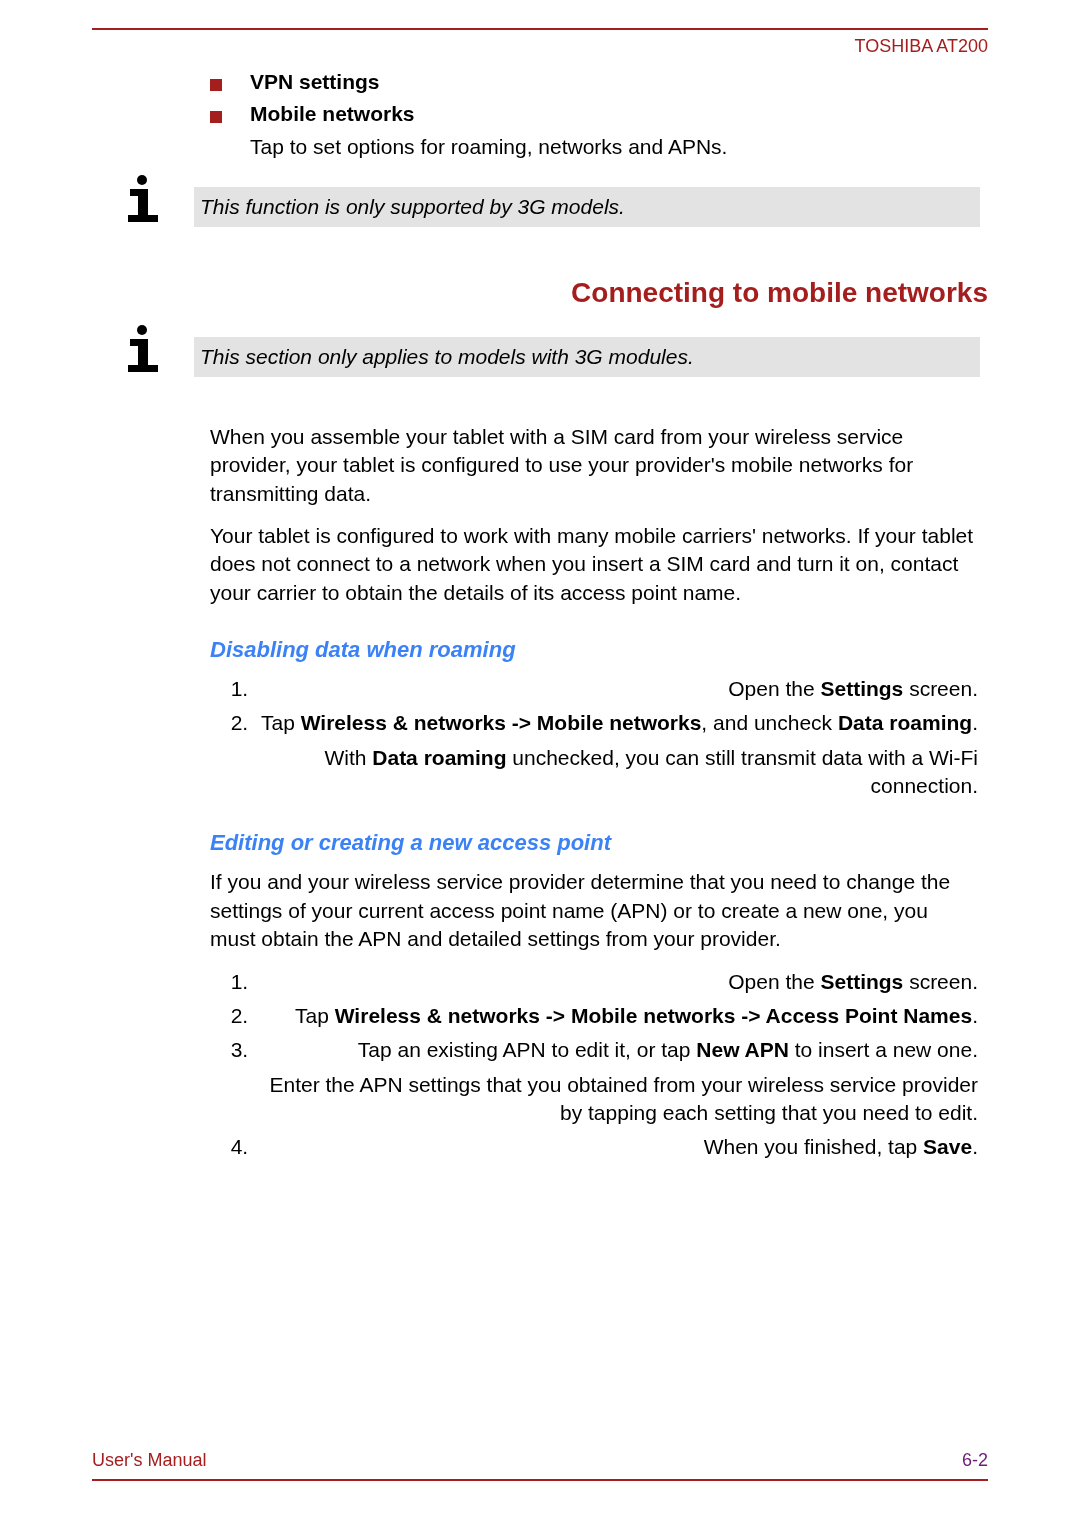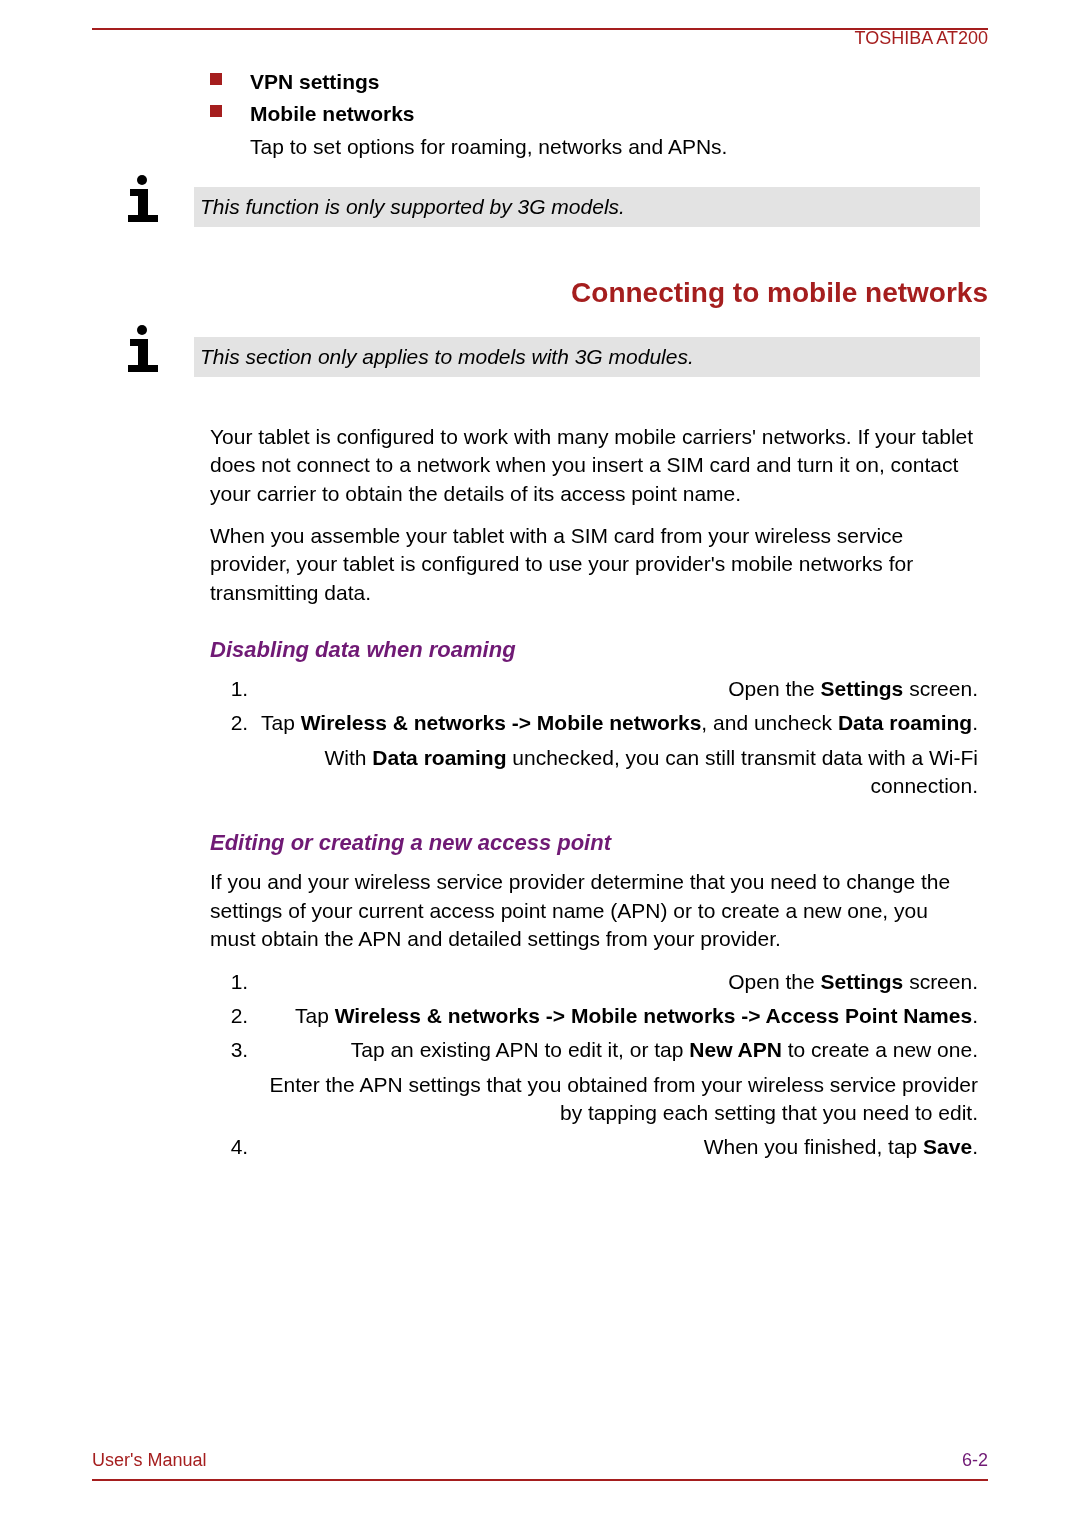--- a/index.html
+++ b/index.html
@@ -24,6 +24,7 @@
     position: absolute;
     top: -2px;
     right: 0;
+    padding-top: 8px;
     font-size: 18px;
     color: #a51e1e;
   }

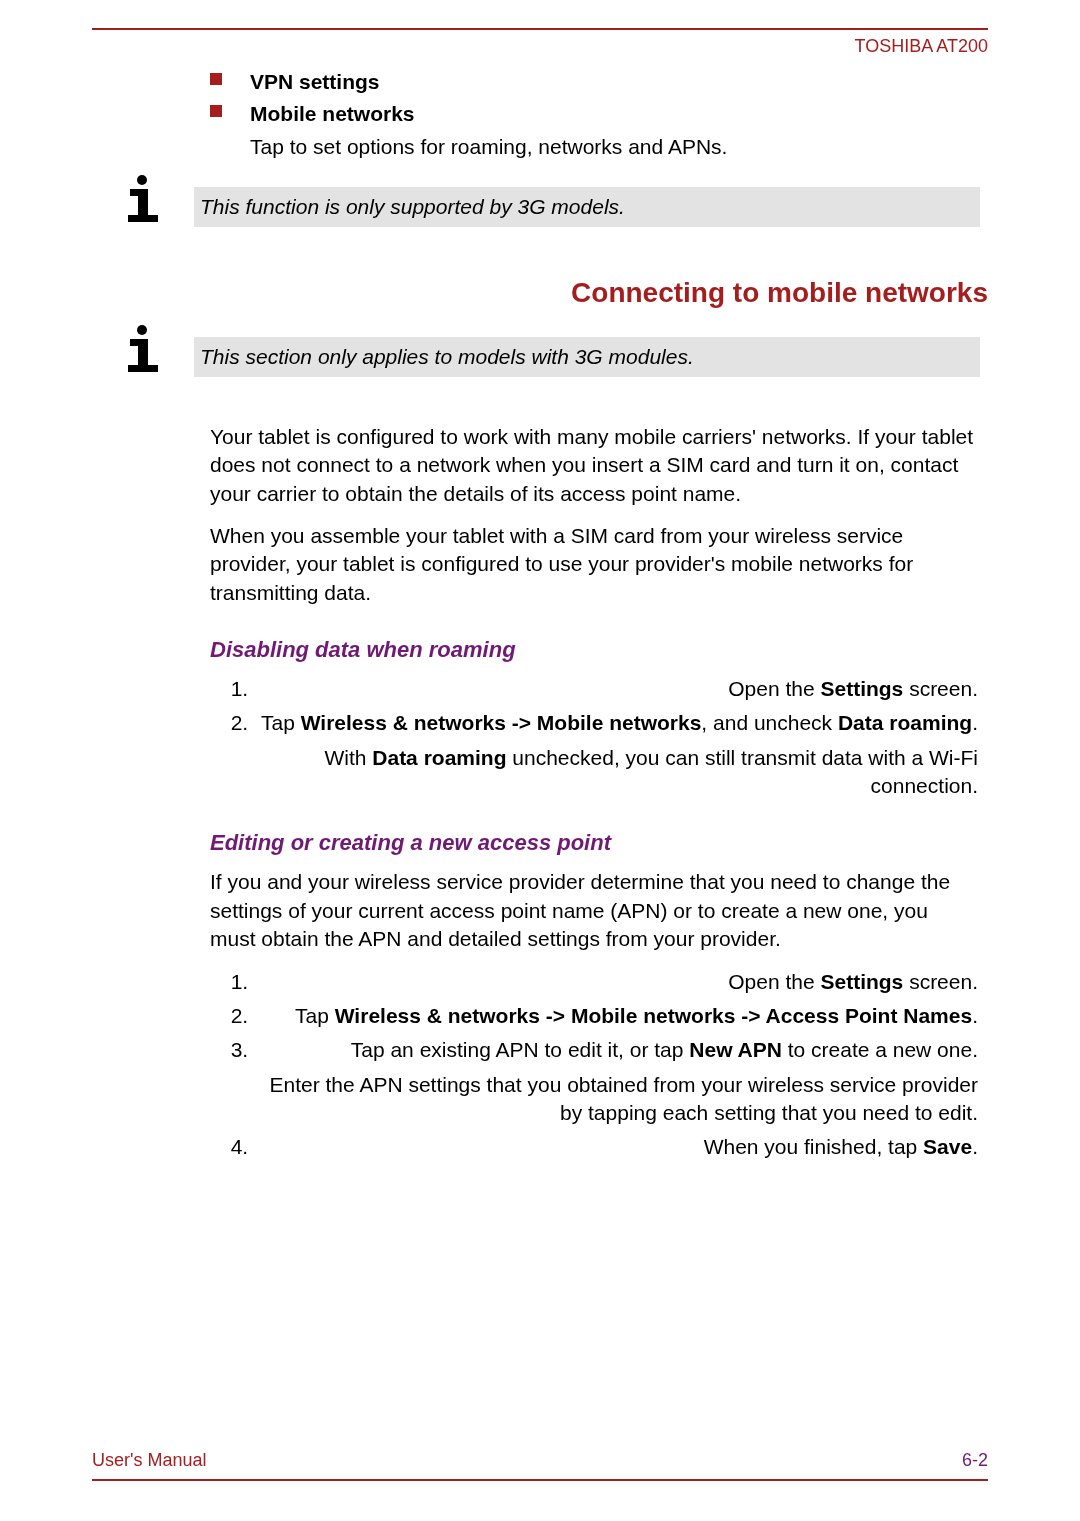--- a/index.html
+++ b/index.html
@@ -36,7 +36,7 @@
   }
   .bullet-row {
     display: flex;
-    align-items: flex-start;
+    align-items: center;
     margin-left: 118px;
     margin-bottom: 4px;
   }

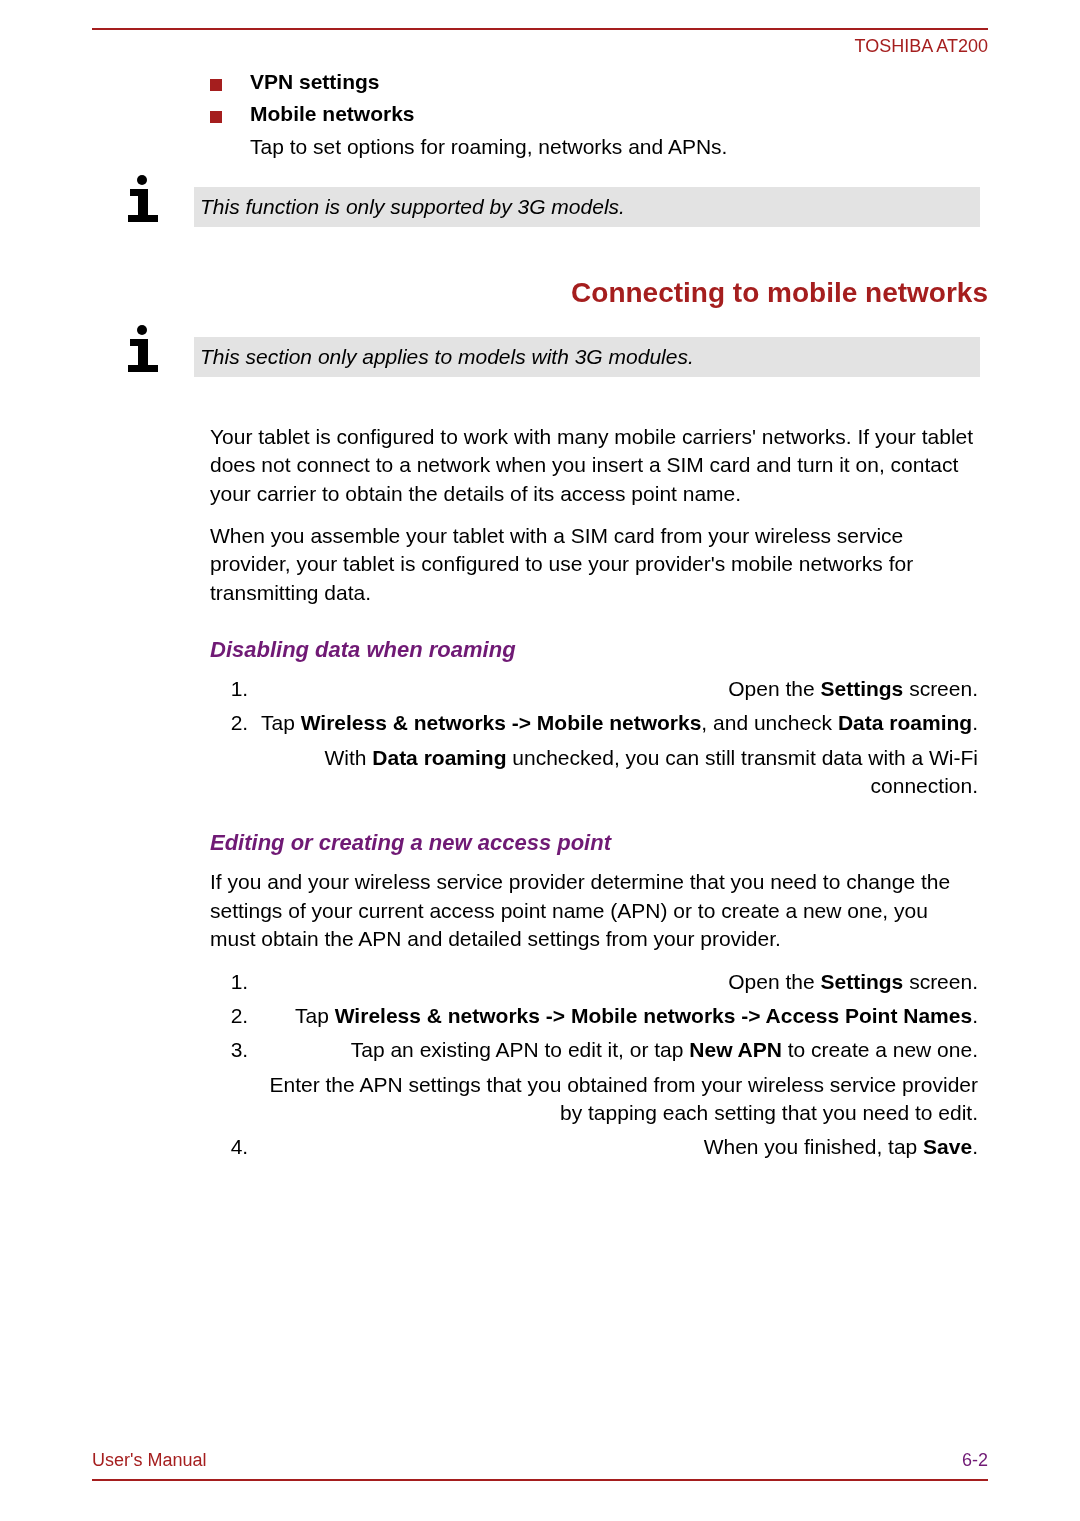--- a/index.html
+++ b/index.html
@@ -186,8 +186,8 @@
       <div class="note-body">This section only applies to models with 3G modules.</div>
     </div>
 
+    <div class="body-para">When you assemble your tablet with a SIM card from your wireless service provider, your tablet is configured to use your provider's mobile networks for transmitting data.</div>
     <div class="body-para">Your tablet is configured to work with many mobile carriers' networks. If your tablet does not connect to a network when you insert a SIM card and turn it on, contact your carrier to obtain the details of its access point name.</div>
-    <div class="body-para">When you assemble your tablet with a SIM card from your wireless service provider, your tablet is configured to use your provider's mobile networks for transmitting data.</div>
 
     <div class="h3">Disabling data when roaming</div>
 

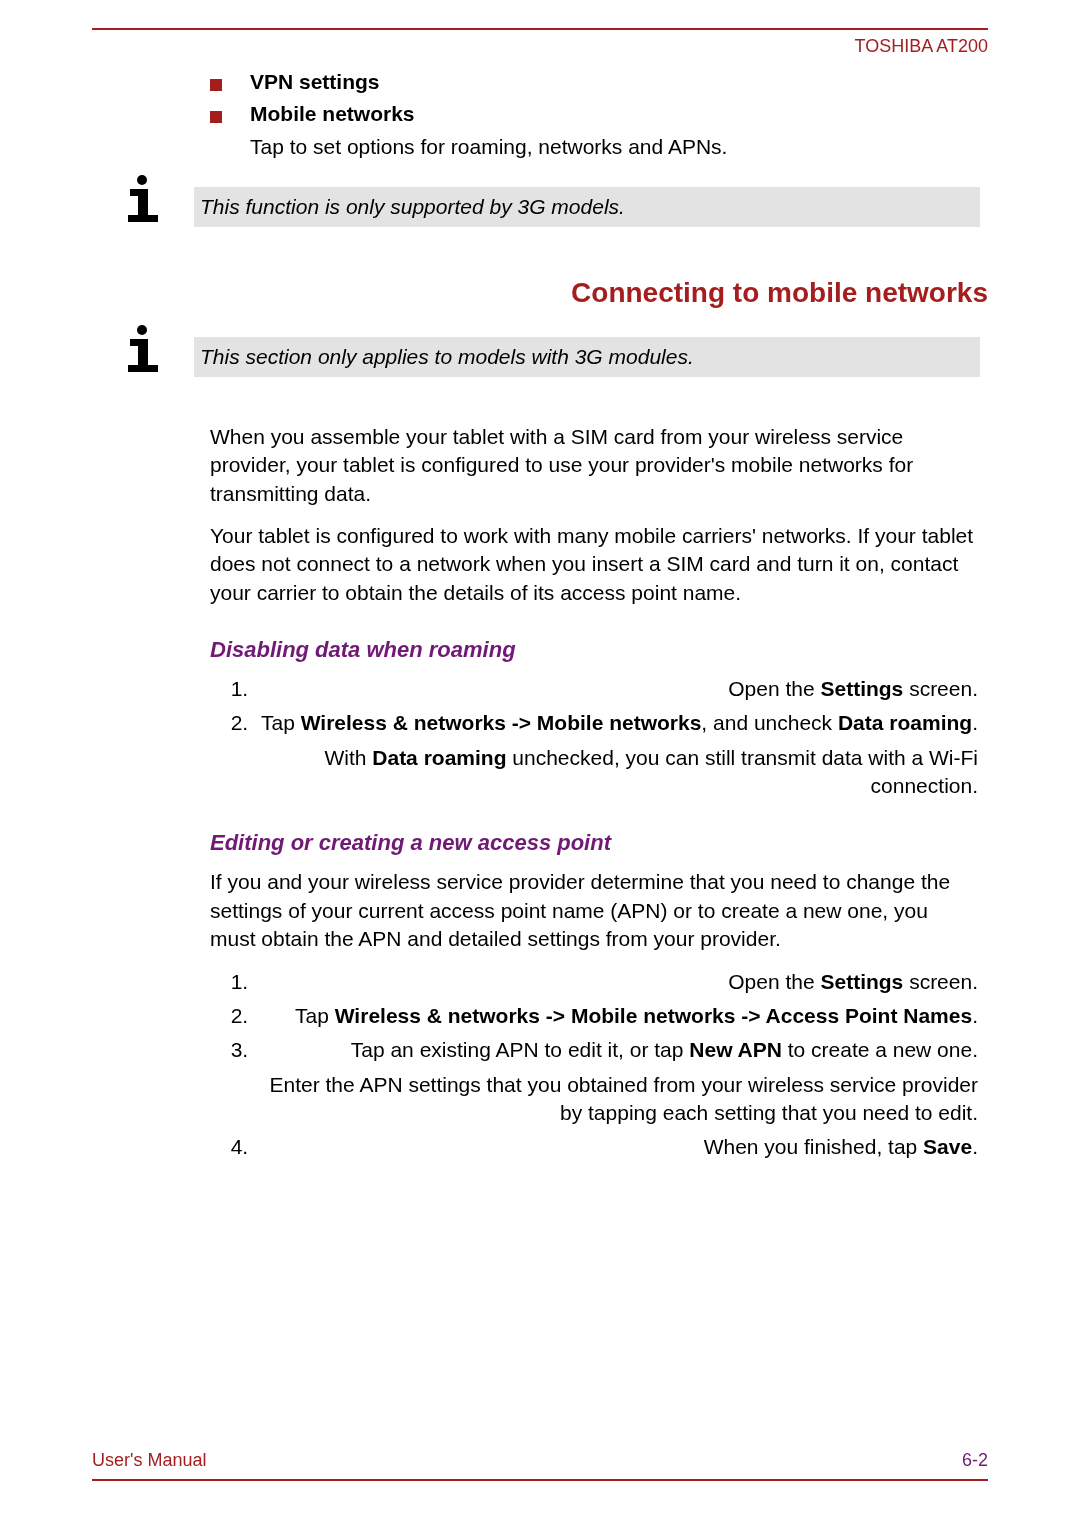--- a/index.html
+++ b/index.html
@@ -104,7 +104,7 @@
     font-weight: bold;
     font-style: italic;
     font-size: 22px;
-    color: #701a75;
+    color: #3b82f6;
     margin-left: 118px;
     margin-top: 30px;
     margin-bottom: 12px;

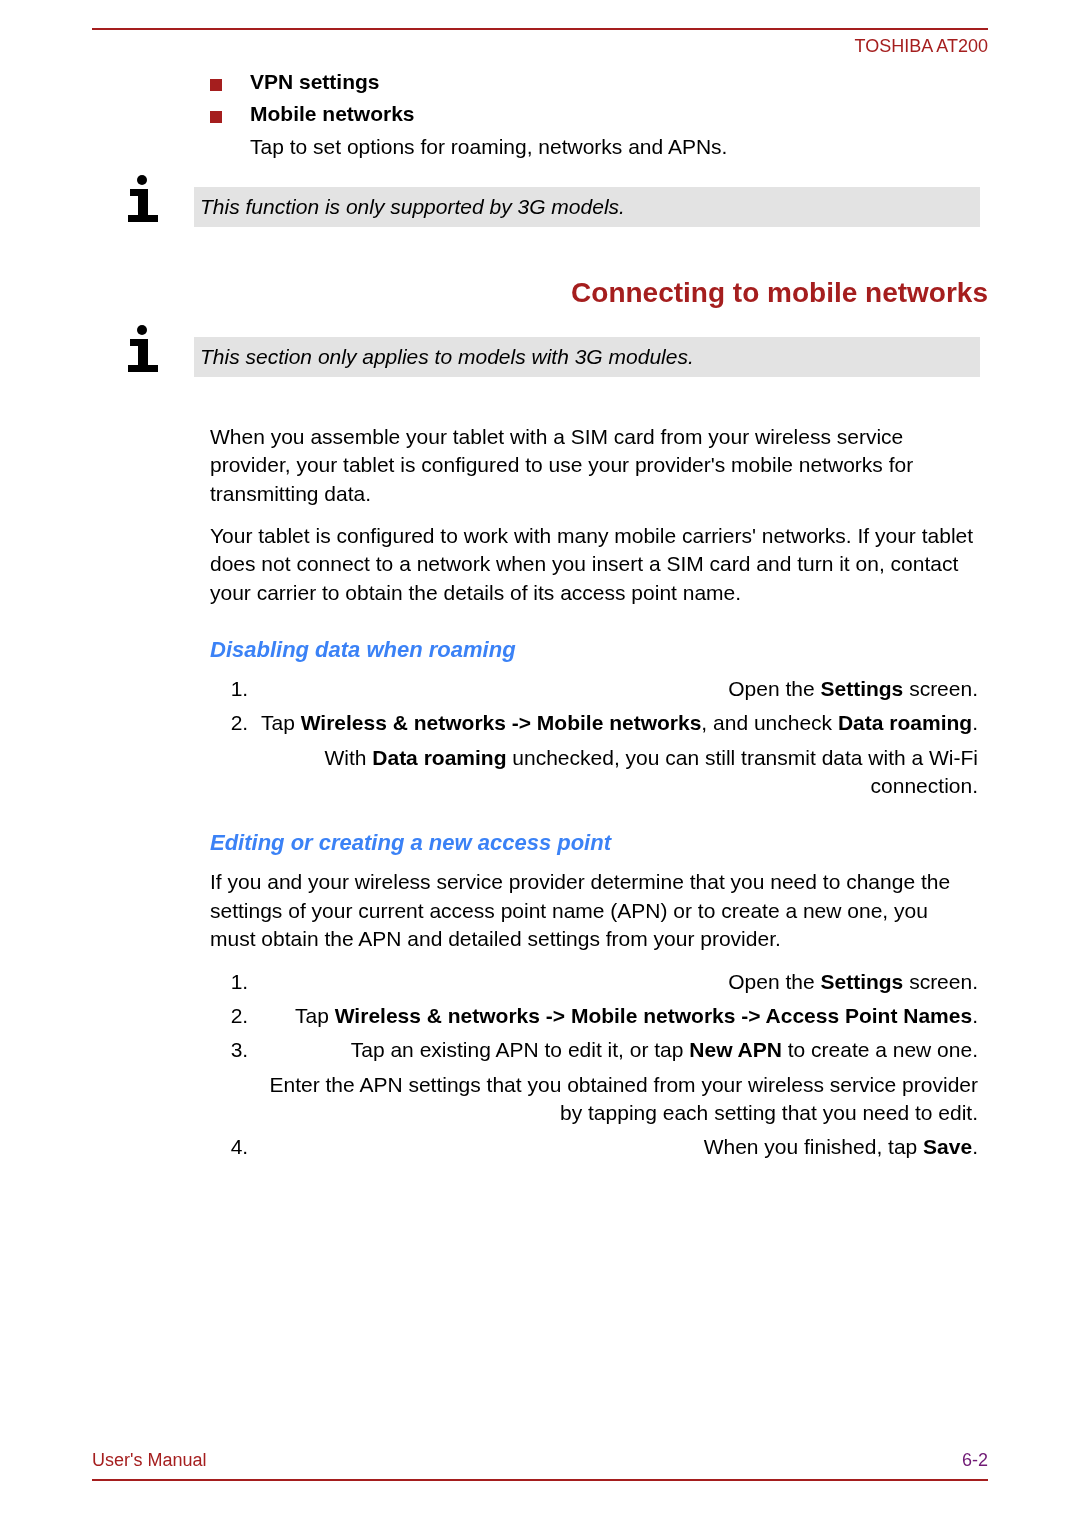--- a/index.html
+++ b/index.html
@@ -215,7 +215,7 @@
         <span>Tap </span><span class="bold">Wireless &amp; networks -&gt; Mobile networks -&gt; Access Point Names</span><span>.</span>
       </li>
       <li>
-        <span>Tap an existing APN to edit it, or tap </span><span class="bold">New APN</span><span> to create a new one.</span>
+        <span>Tap an existing APN to edit it, or tap </span><span class="bold">New APN</span><span> to insert a new one.</span>
         <div class="subpara">Enter the APN settings that you obtained from your wireless service provider by tapping each setting that you need to edit.</div>
       </li>
       <li>

